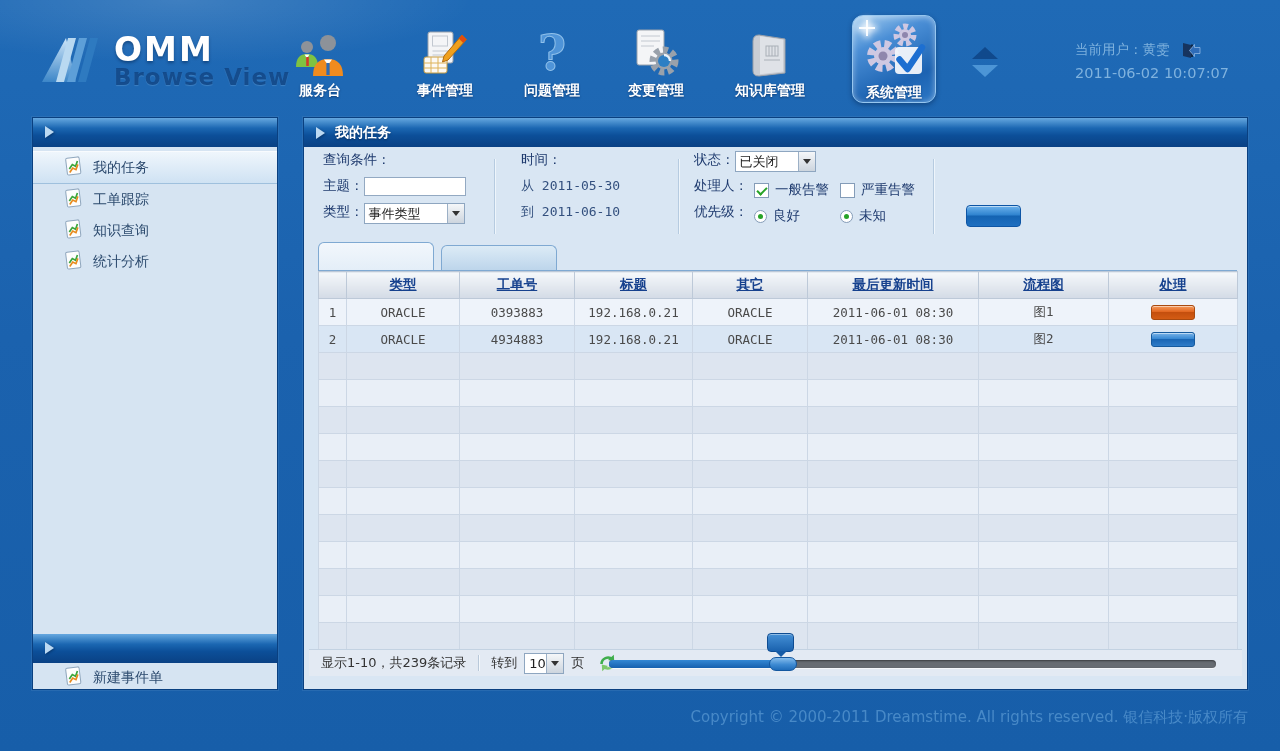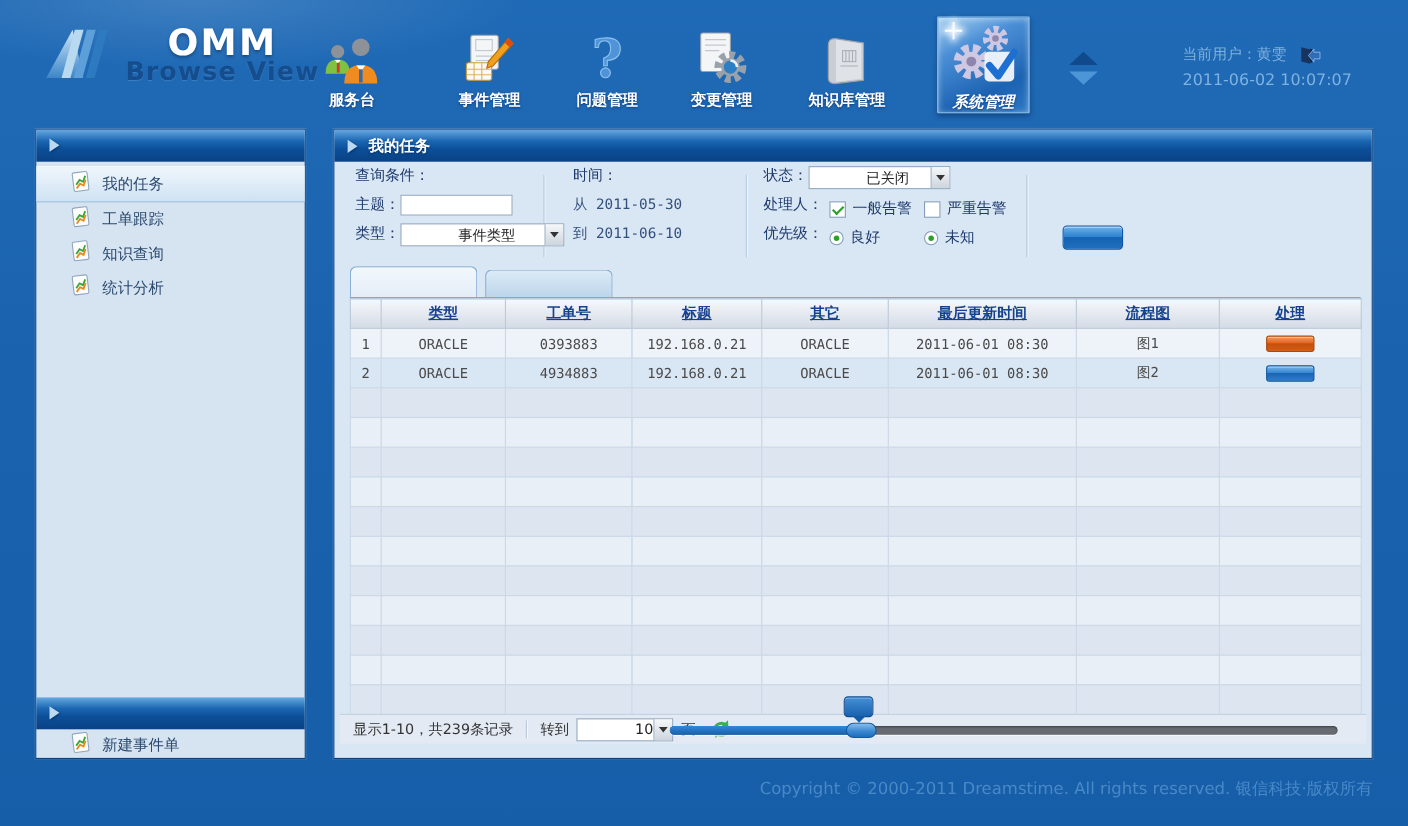--- a/index.html
+++ b/index.html
@@ -12,7 +12,7 @@
   .top { position:absolute; left:0; top:0; width:1280px; height:113px; }
   .top::before { content:""; position:absolute; inset:0;
      background:radial-gradient(ellipse 420px 90px at 14% 0%, rgba(255,255,255,.14), transparent 70%); }
-  .logo { position:absolute; left:40px; top:21px; display:flex; align-items:flex-start; gap:8px;text-align:center; }
+  .logo { position:absolute; left:40px; top:32px; display:flex; align-items:flex-start; gap:8px; }
   .logo-text { position:relative; }
   .logo-title { font-size:33px; font-weight:bold; color:#ffffff; letter-spacing:2px; line-height:36px;
                 text-shadow:0 2px 3px rgba(0,30,70,.45); }

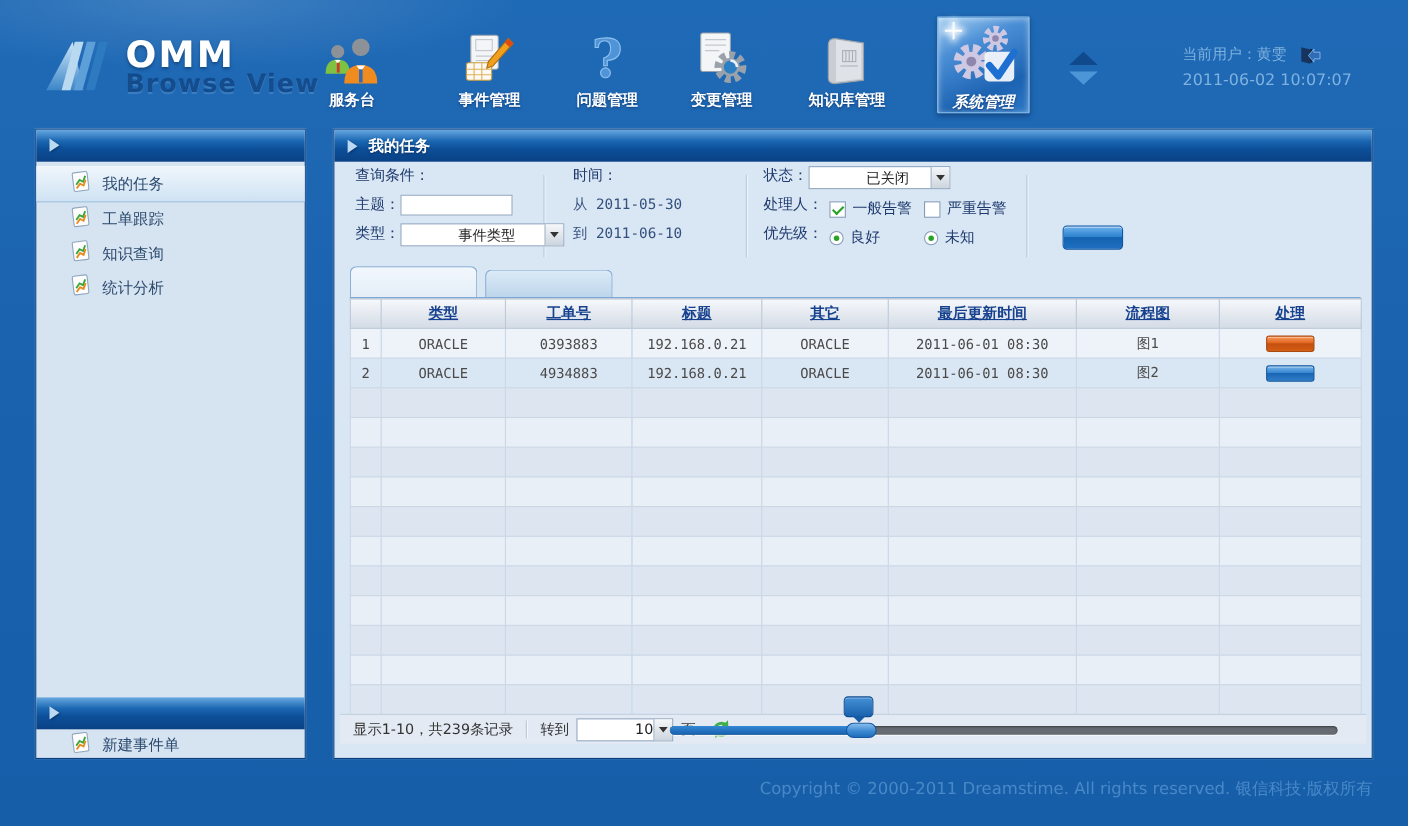--- a/index.html
+++ b/index.html
@@ -23,9 +23,9 @@
   .nav-item .nav-label { display:block; margin-top:4px; color:#fff; font-size:14px; font-weight:bold;
                          text-shadow:0 1px 2px rgba(0,20,60,.5); }
   .nav-0{left:320px}.nav-1{left:445px}.nav-2{left:552px}.nav-3{left:656px}.nav-4{left:770px}.nav-5{left:894px}
-  .nav-item.active { top:15px; width:84px; height:88px; padding-top:6px; border-radius:1px;
+  .nav-item.active { top:15px; width:84px; height:88px; padding-top:6px; border-radius:11px;
      background:linear-gradient(155deg,#a6d0f2 0%,#4b8fd6 30%,#1c63b2 72%,#2d78c6 100%);
-     border:1px solid #96c6ef; box-shadow:inset 0 1px 6px rgba(255,255,255,.45), 0 2px 5px rgba(0,25,60,.4);font-style:italic; }
+     border:1px solid #96c6ef; box-shadow:inset 0 1px 6px rgba(255,255,255,.45), 0 2px 5px rgba(0,25,60,.4); }
   .nav-item.active .nav-icon { height:58px; }
   .sparkle { position:absolute; left:6px; top:4px; width:16px; height:16px; pointer-events:none; }
   .sparkle::before,.sparkle::after { content:""; position:absolute; background:rgba(255,255,255,.95);

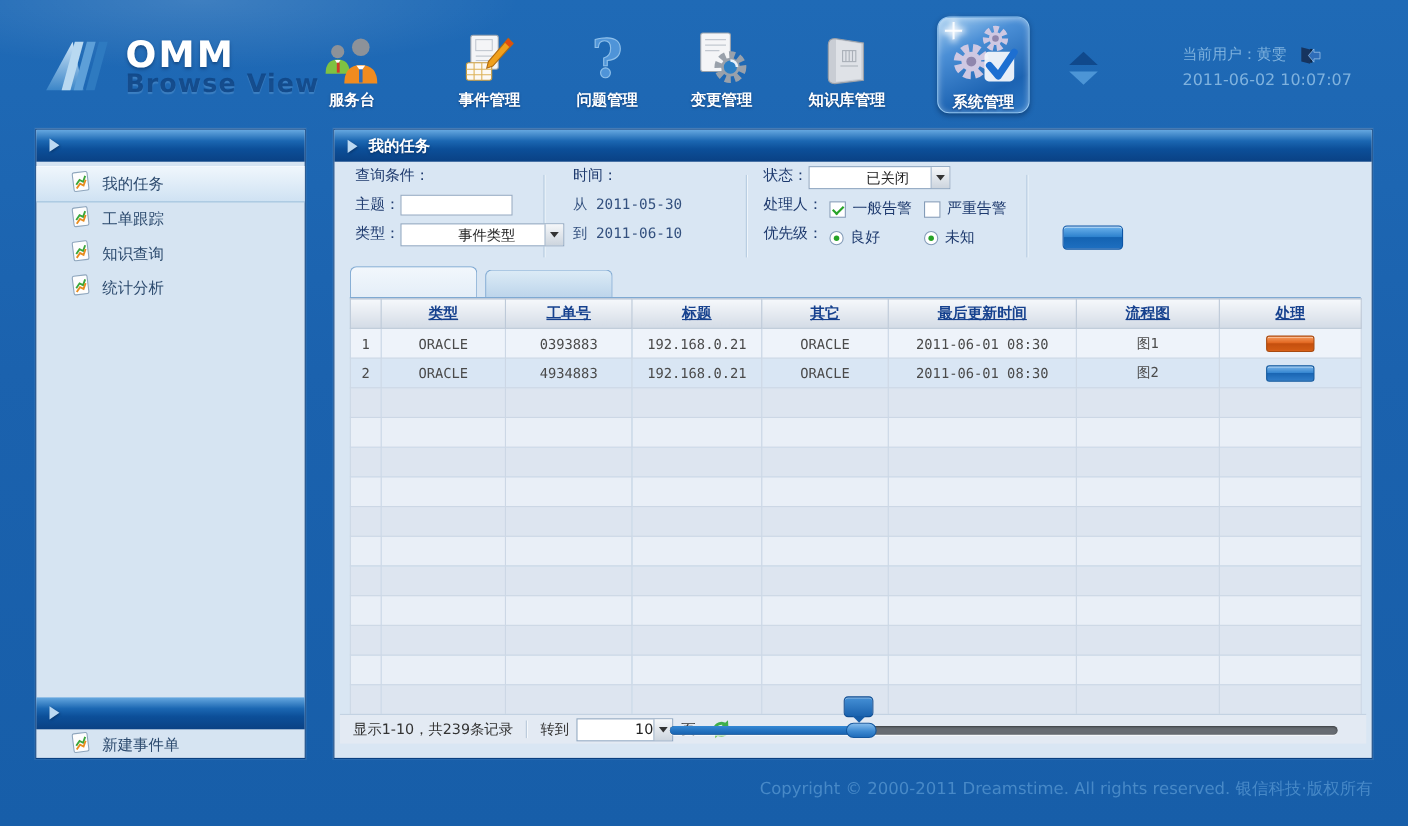--- a/index.html
+++ b/index.html
@@ -83,7 +83,7 @@
          font-size:12px; padding:0 3px; }
   .select { display:inline-flex; align-items:center; height:21px; background:#fff;
             border:1px solid #8ea6c0; cursor:pointer; }
-  .select .val { font-size:13px; color:#222; padding:16px 4px; overflow:hidden; white-space:nowrap;margin-left:48px; }
+  .select .val { font-size:13px; color:#222; padding:16px 4px; overflow:hidden; white-space:nowrap; }
   .sel-type .val{width:82px}.sel-status .val{width:62px}.sel-page .val{width:21px;text-align:right}
   .dd { width:17px; align-self:stretch; display:flex; align-items:center; justify-content:center;
         background:linear-gradient(180deg,#f5f7f9,#cdd5de); border-left:1px solid #9cb0c6; }

